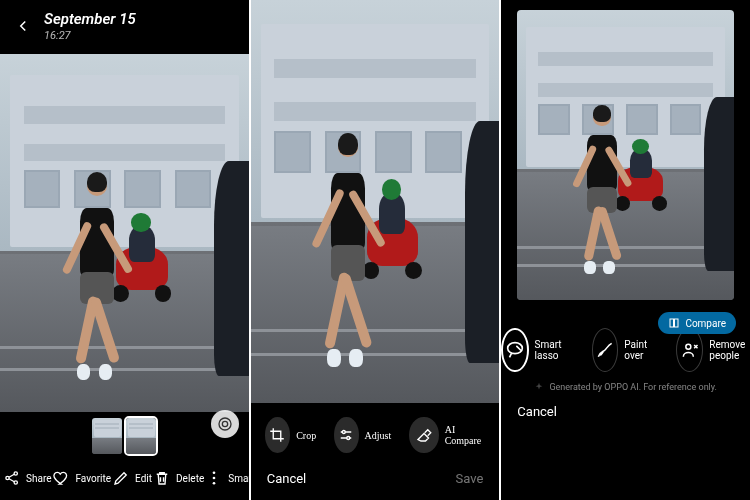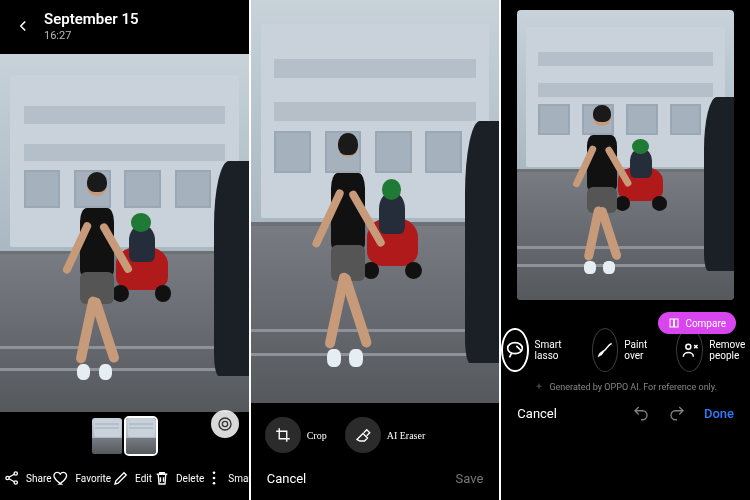--- a/index.html
+++ b/index.html
@@ -38,7 +38,7 @@
   .personR { position:absolute; right:-6%; top:30%; width:20%; height:60%; background:#1b1f26; border-radius:30% 10% 10% 10%; }
 
   
-  .p1-header { padding: 10px 12px 6px; display:flex; align-items:center; gap:10px; }
+  .p1-header { padding: 10px 12px 6px; display:flex; align-items:center; gap:10px;font-style:italic; }
   .back-btn { width:22px;height:22px;display:flex;align-items:center;justify-content:center; }
   .title { font-size:15px; font-weight:600; }
   .time { font-size:11px; opacity:.7; margin-top:1px; }

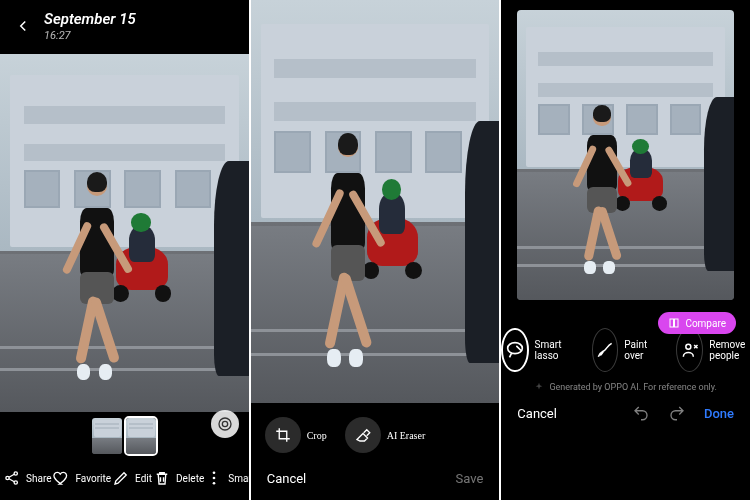--- a/index.html
+++ b/index.html
@@ -62,7 +62,7 @@
   
   .p3-photowrap { padding:10px 16px 4px; }
   .p3-photo { position:relative; width:100%; height:290px; border-radius:4px; overflow:hidden; }
-  .compare { position:absolute; right:14px; top:312px; background:#d946ef; border-radius:14px; padding:5px 10px; font-size:10px; display:flex; align-items:center; gap:5px; }
+  .compare { position:absolute; right:14px; top:312px; background:#0369a1; border-radius:14px; padding:5px 10px; font-size:10px; display:flex; align-items:center; gap:5px; }
   .p3-tools { display:flex; justify-content:center; gap:26px; padding:24px 0 6px; }
   .p3-tools .toolbtn .circ { width:44px; height:44px; background:transparent; border:1px solid #3b3b3b; }
   .p3-tools .toolbtn.sel .circ { border:2px solid #fff; }

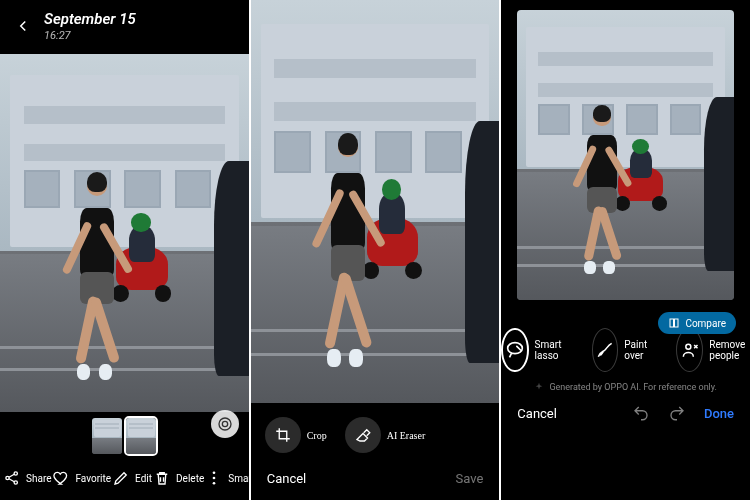--- a/index.html
+++ b/index.html
@@ -334,19 +334,6 @@
 
     <div class="p3-footer">
       <span>Cancel</span>
-      <div class="right">
-        <span class="undo">
-            <svg width="18" height="18" viewBox="0 0 24 24" fill="none" stroke="#fff" stroke-width="1.8">
-              <path d="M9 14L4 9l5-5M4 9h10a6 6 0 0 1 0 12h-2"></path>
-            </svg>
-          </span>
-        <span class="redo">
-            <svg width="18" height="18" viewBox="0 0 24 24" fill="none" stroke="#fff" stroke-width="1.8">
-              <path d="M15 14l5-5-5-5M20 9H10a6 6 0 0 0 0 12h2"></path>
-            </svg>
-          </span>
-        <span class="done">Done</span>
-      </div>
     </div>
   </div>
 

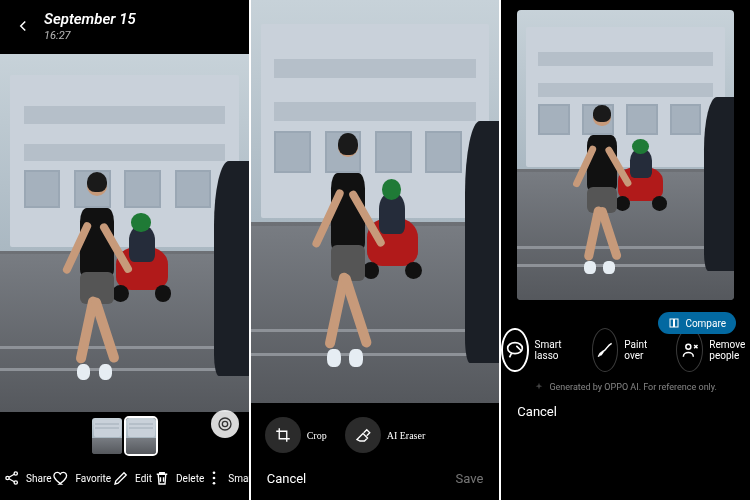--- a/index.html
+++ b/index.html
@@ -238,6 +238,16 @@
       <div class="toolbtn">
         <div class="circ">
             <svg width="18" height="18" viewBox="0 0 24 24" fill="none" stroke="#fff" stroke-width="1.8">
+              <path d="M5 8h14M5 16h14"></path>
+              <circle cx="9" cy="8" r="2" fill="#2b2b2b"></circle>
+              <circle cx="15" cy="16" r="2" fill="#2b2b2b"></circle>
+            </svg>
+          </div>
+        <span>Adjust</span>
+      </div>
+      <div class="toolbtn">
+        <div class="circ">
+            <svg width="18" height="18" viewBox="0 0 24 24" fill="none" stroke="#fff" stroke-width="1.8">
               <path d="M4 18l8-8 6 6-4 4H8zM13 9l4-4 4 4-4 4"></path>
             </svg>
           </div>

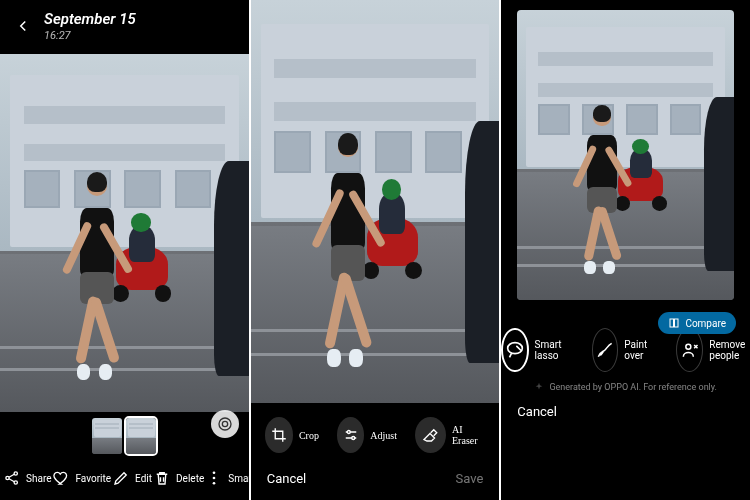--- a/index.html
+++ b/index.html
@@ -251,7 +251,7 @@
               <path d="M4 18l8-8 6 6-4 4H8zM13 9l4-4 4 4-4 4"></path>
             </svg>
           </div>
-        <span>AI Eraser</span>
+        <span>AI Compare</span>
       </div>
 
     </div>

